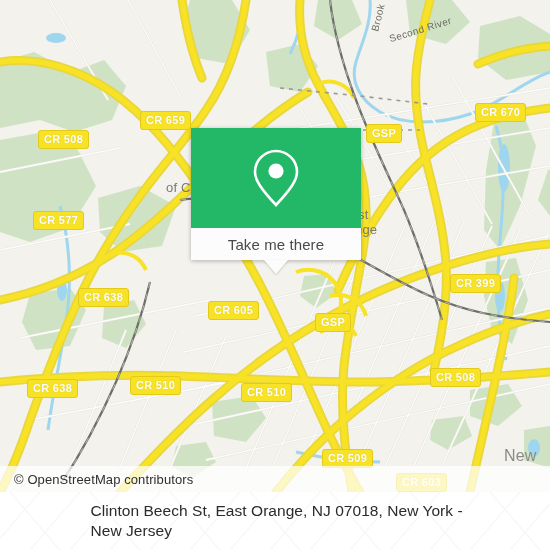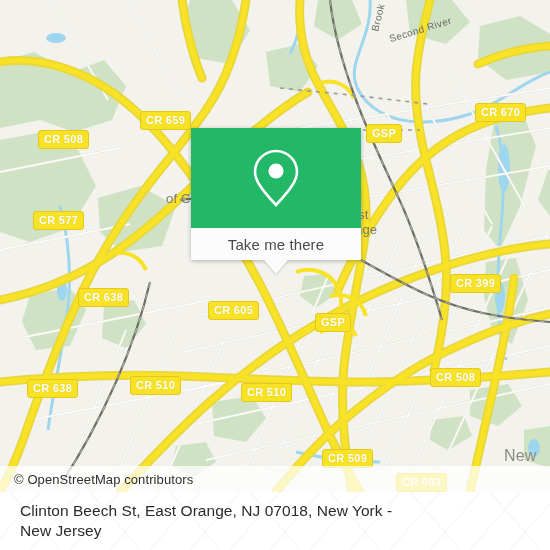--- a/index.html
+++ b/index.html
@@ -344,7 +344,7 @@
     <div class="shield" style="left:282px; top:449px;margin-left:40px;">CR 509</div>
     <div class="shield" style="left:396px; top:473px;">CR 603</div>
 
-    <div class="place-label" style="left:166px; top:191px;">of C</div>
+    <div class="place-label" style="left:166px; top:180px;">of C</div>
     <div class="place-label" style="left:358px; top:207px;">st</div>
     <div class="place-label" style="left:355px; top:222px;">nge</div>
     <div class="place-label big" style="left:504px; top:448px;">New</div>

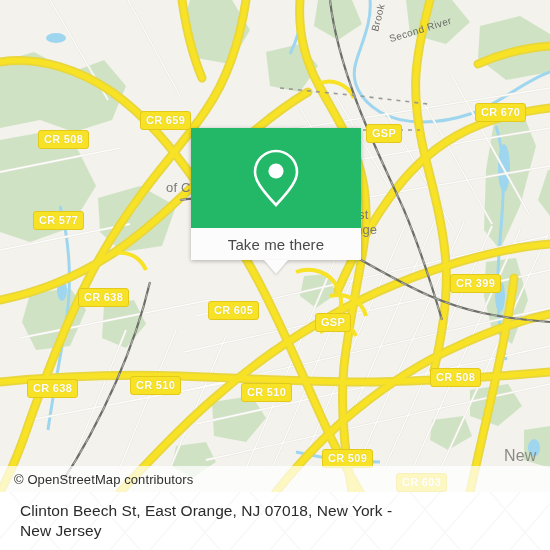--- a/index.html
+++ b/index.html
@@ -135,7 +135,7 @@
     width: 544px; height: 58px;
     display: flex;
     align-items: center;
-    justify-content: space-between;
+    justify-content: center;
     padding: 0 8px 0 20px;
     box-sizing: border-box;
   }

